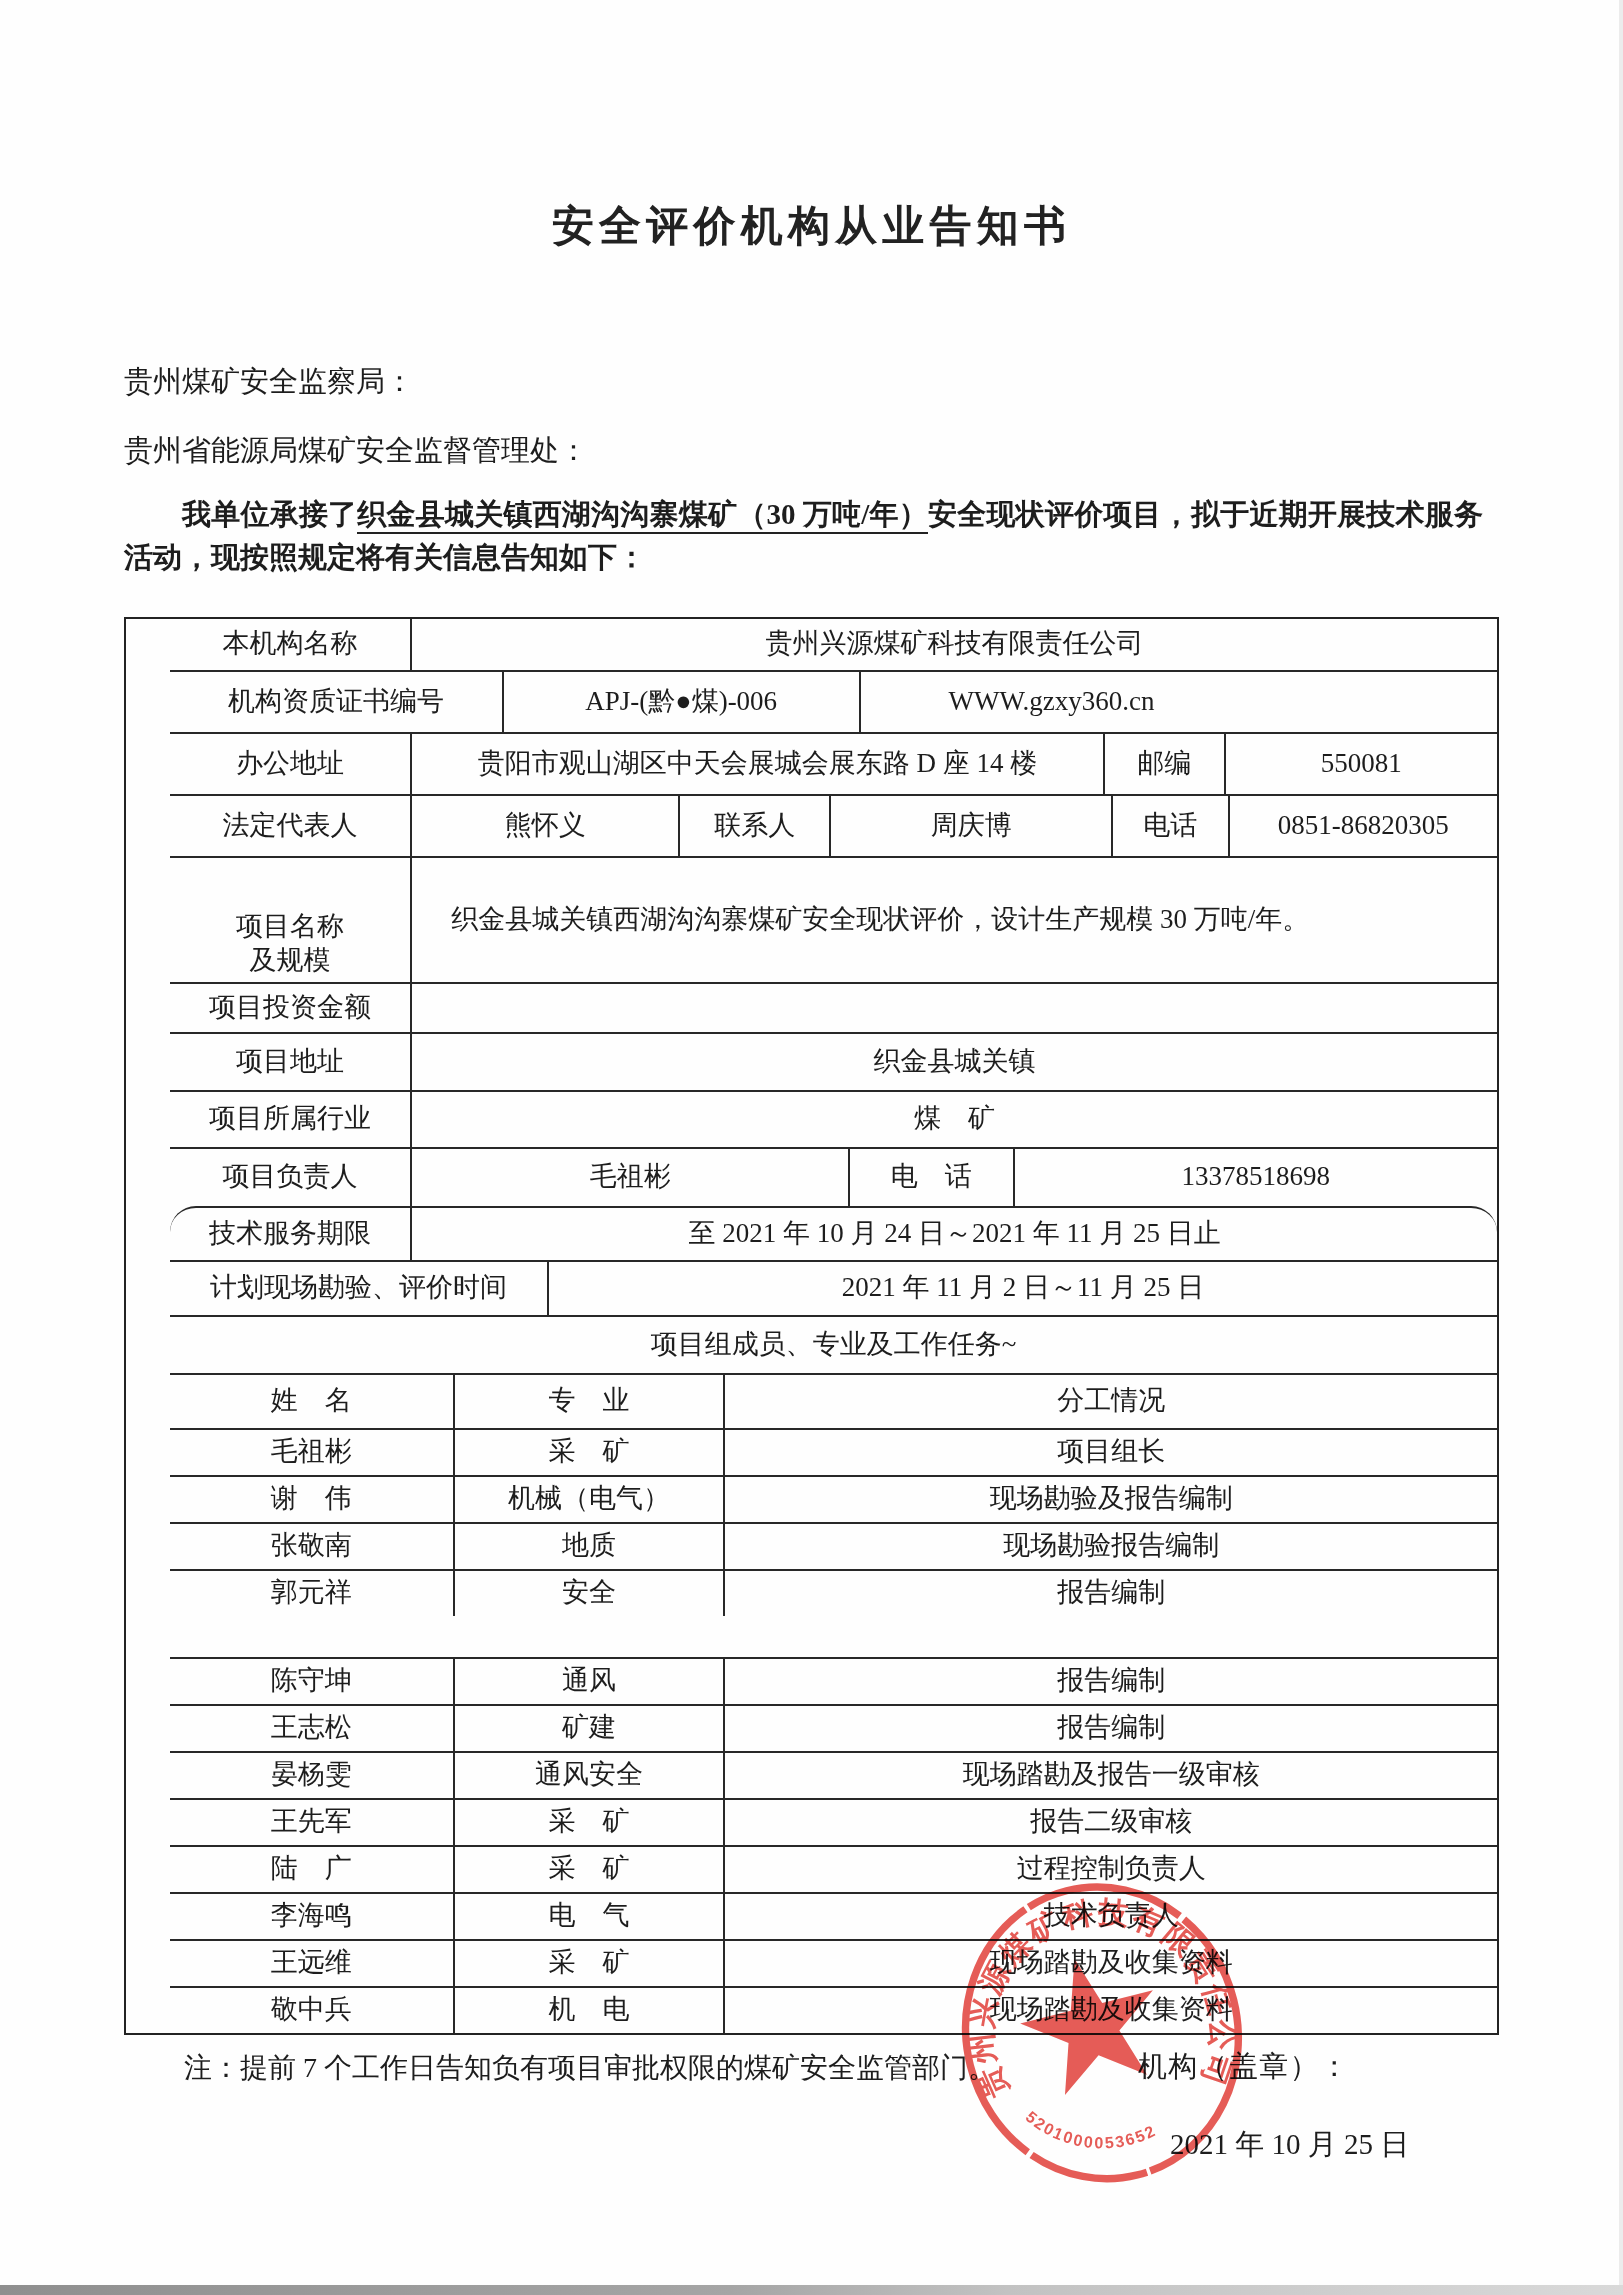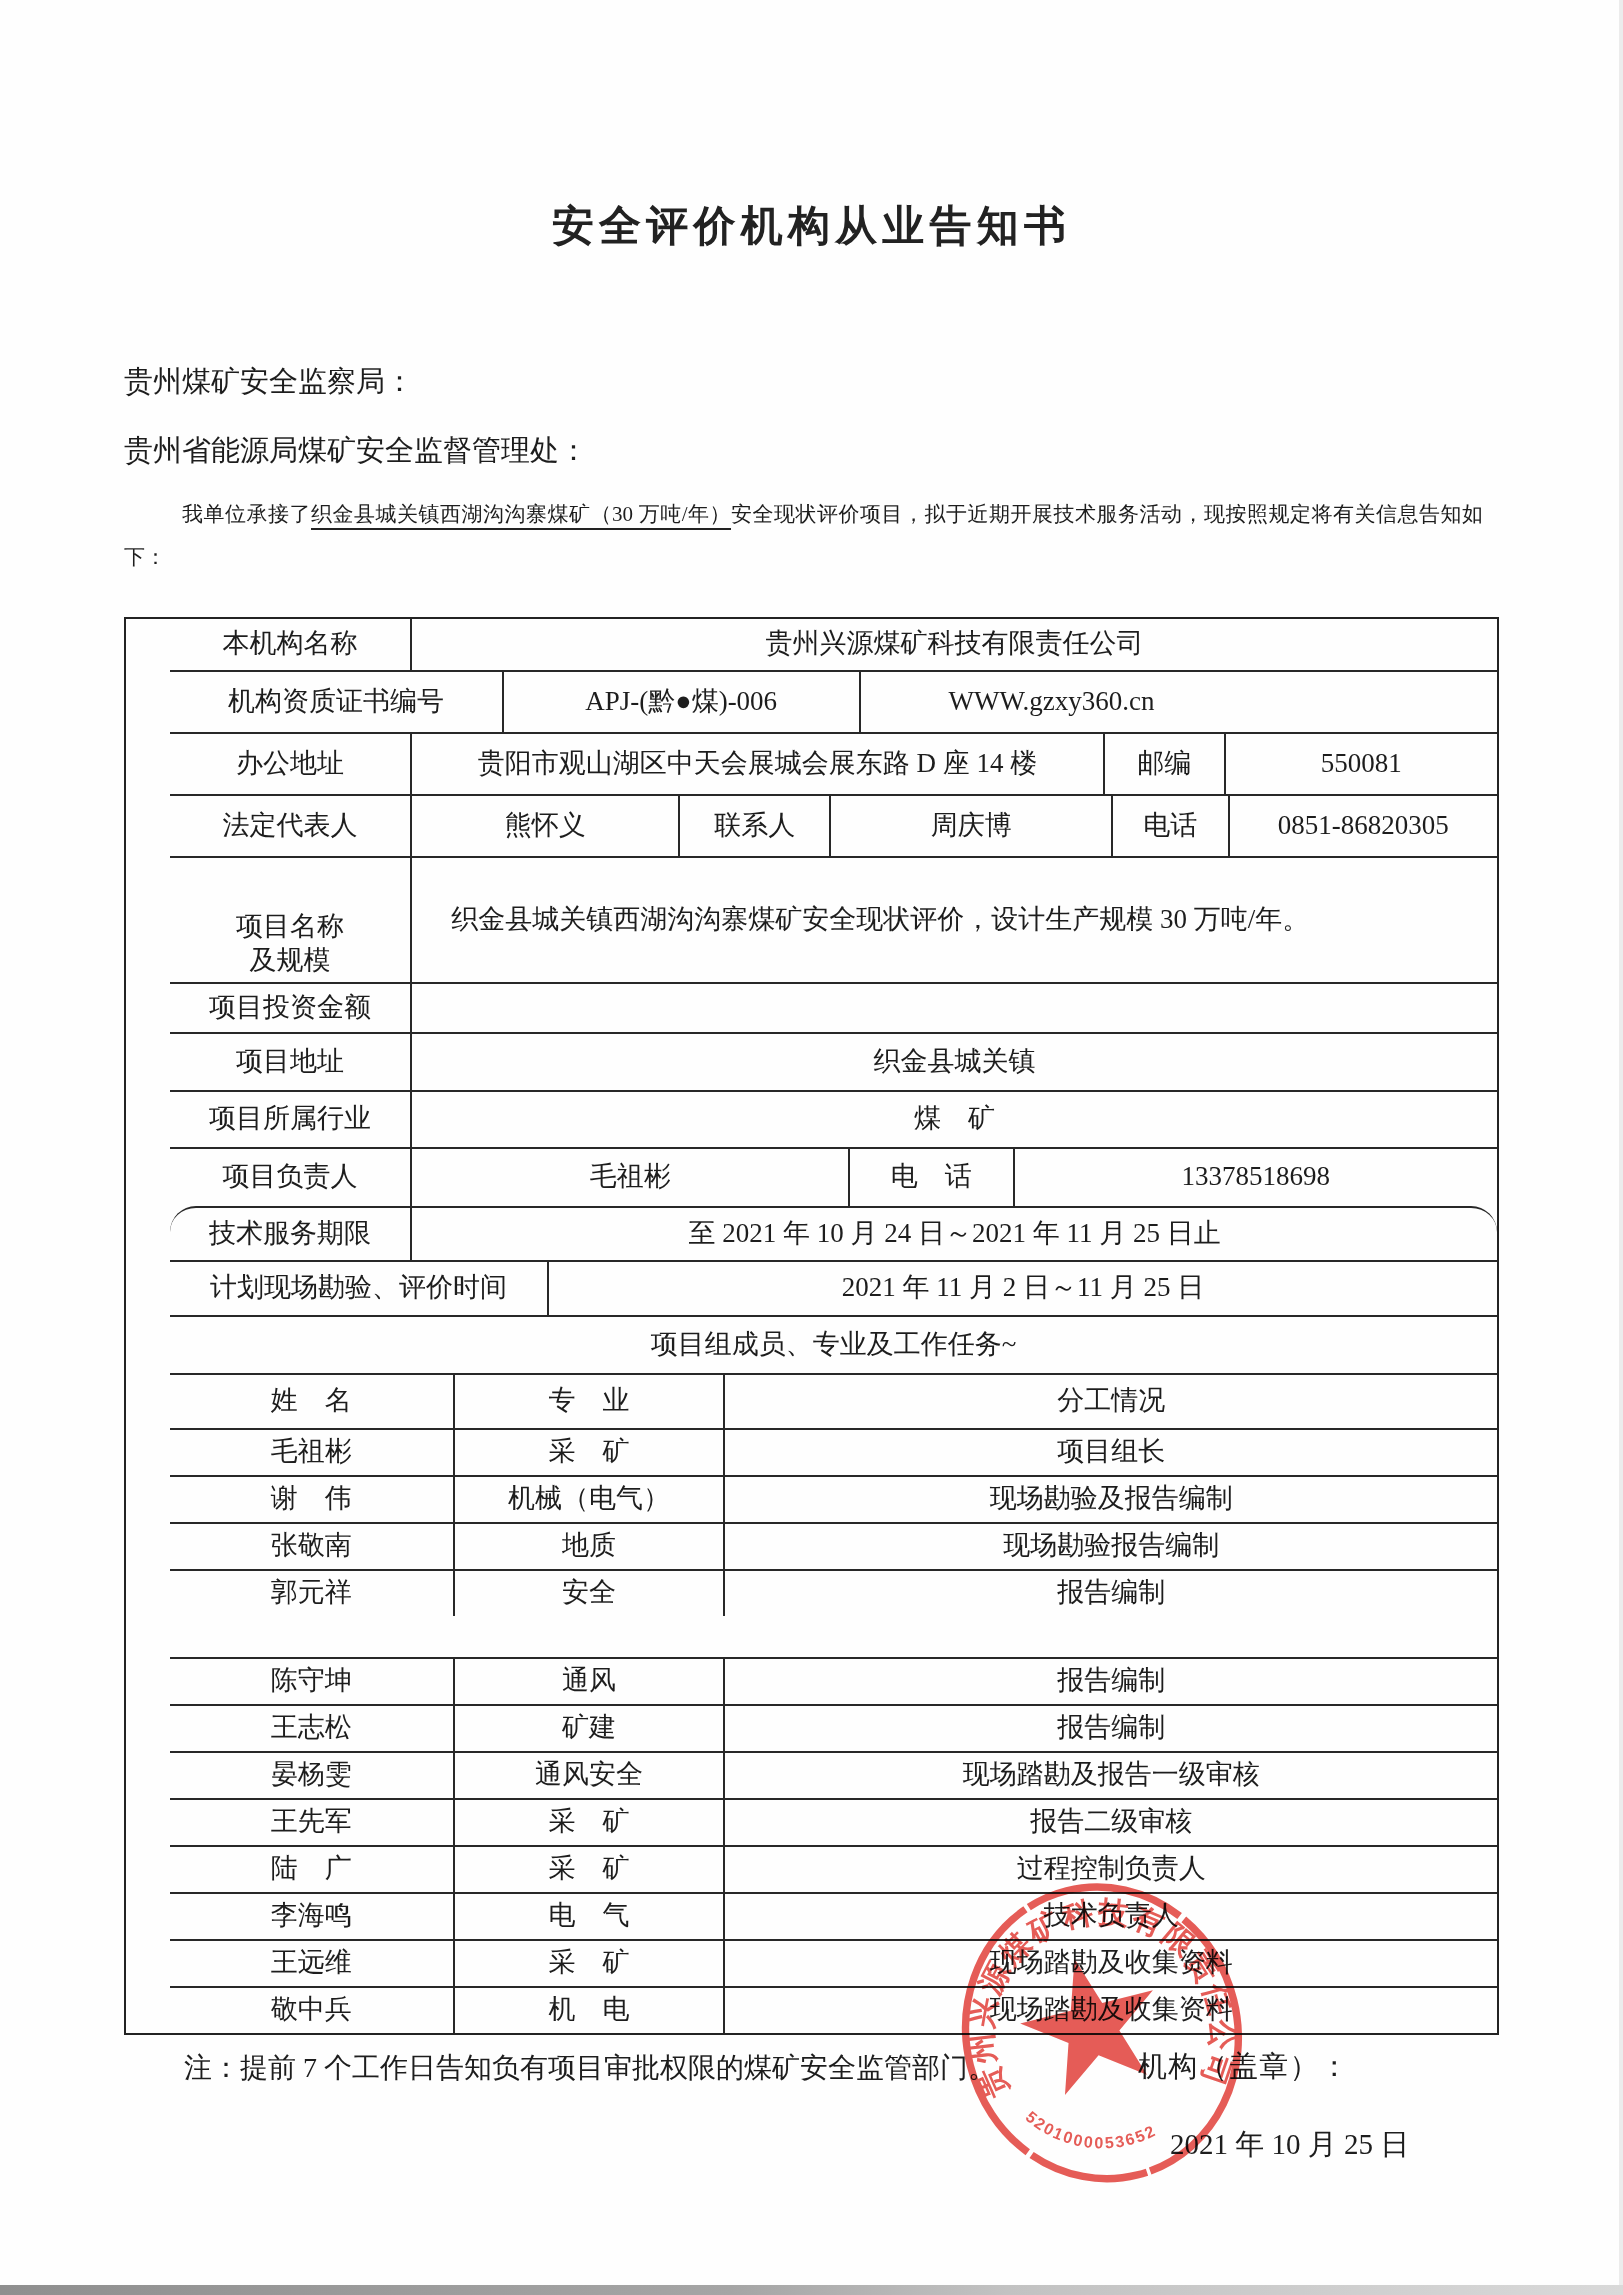--- a/index.html
+++ b/index.html
@@ -17,7 +17,7 @@
   .recipient{margin:0;font-size:29px;line-height:1.2;}
   .recipient.first{margin-top:110px;}
   .recipient.second{margin-top:34px;}
-  .intro{margin:25px 16px 0 0;font-size:21px;line-height:43px;text-indent:58px;text-align:justify;}
+  .intro{margin:25px 16px 0 0;font-size:29px;line-height:43px;text-indent:58px;text-align:justify;font-weight:bold;}
   .uline{border-bottom:2px solid #222;padding-bottom:2px;}
   .table-wrap{margin-top:38px;border:2.6px solid #232323;padding-left:44px;}
   .irow{display:flex;border-top:2.6px solid #282828;box-sizing:border-box;align-items:stretch;}

